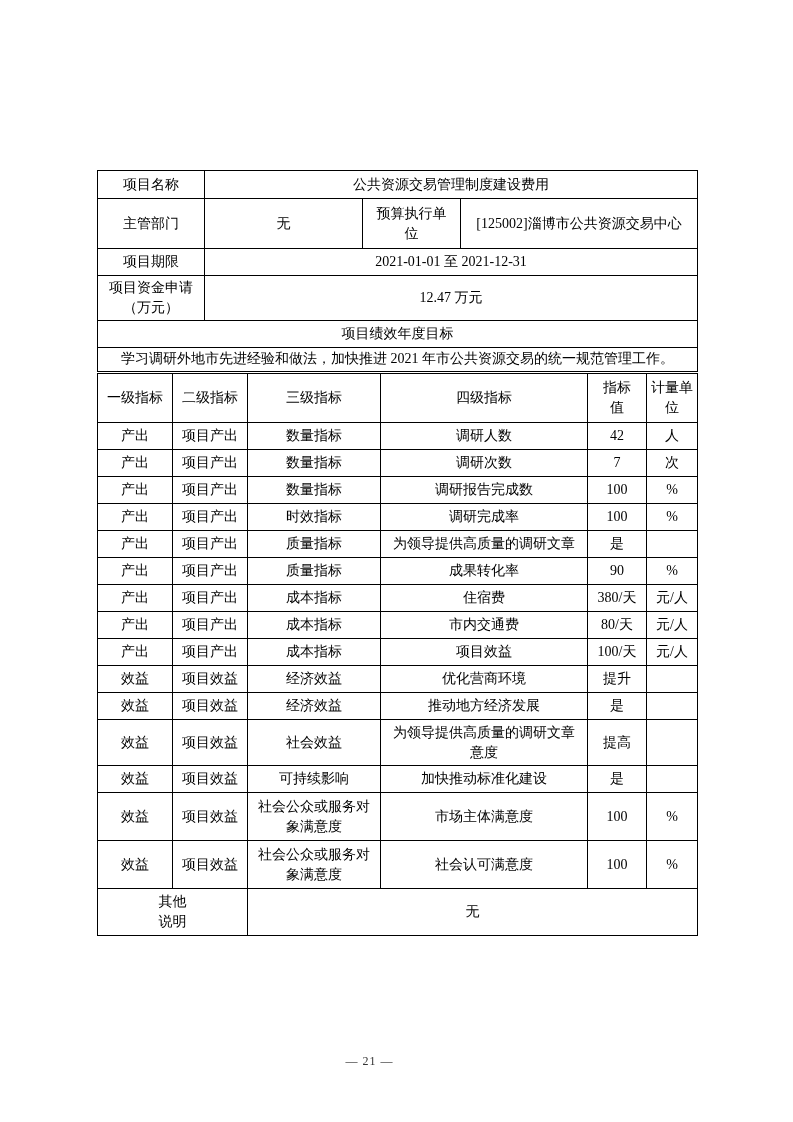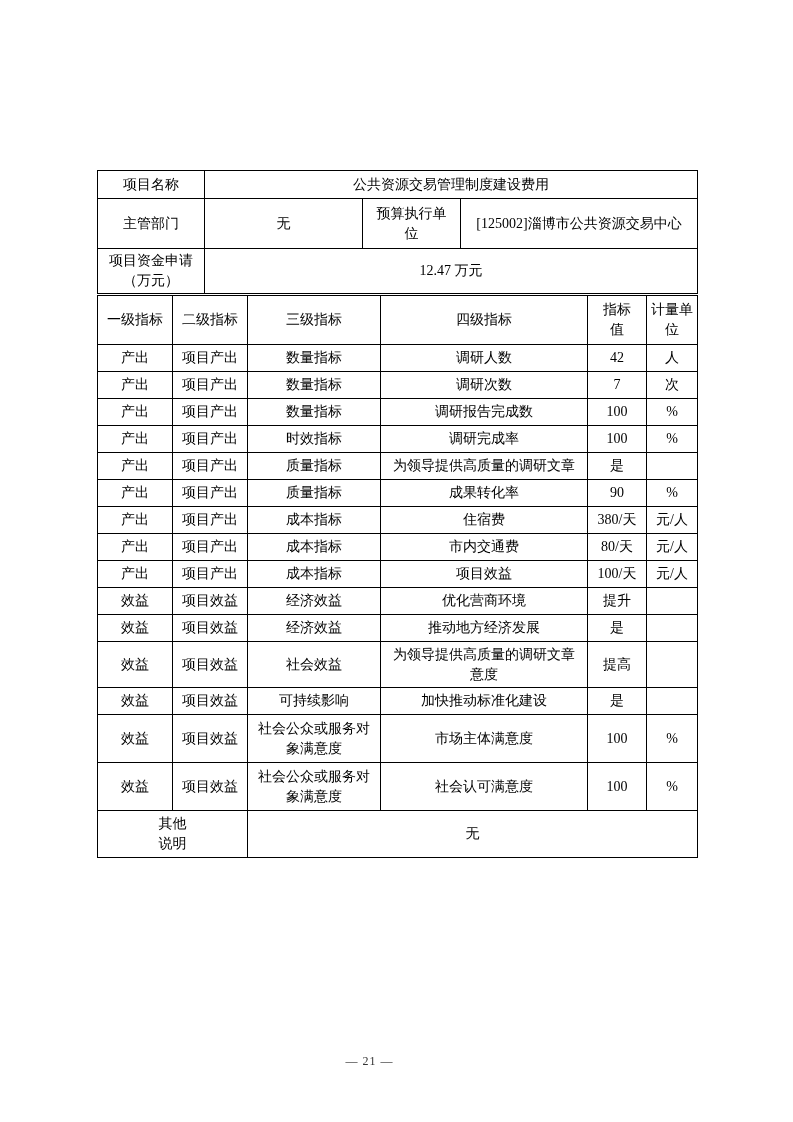--- a/index.html
+++ b/index.html
@@ -87,6 +87,10 @@
 位</td>
           <td>[125002]淄博市公共资源交易中心</td>
         </tr>
+        <tr class="h27">
+          <td>项目期限</td>
+          <td colspan="3">2021-01-01 至 2021-12-31</td>
+        </tr>
         <tr class="h45">
           <td>项目资金申请
 （万元）</td>

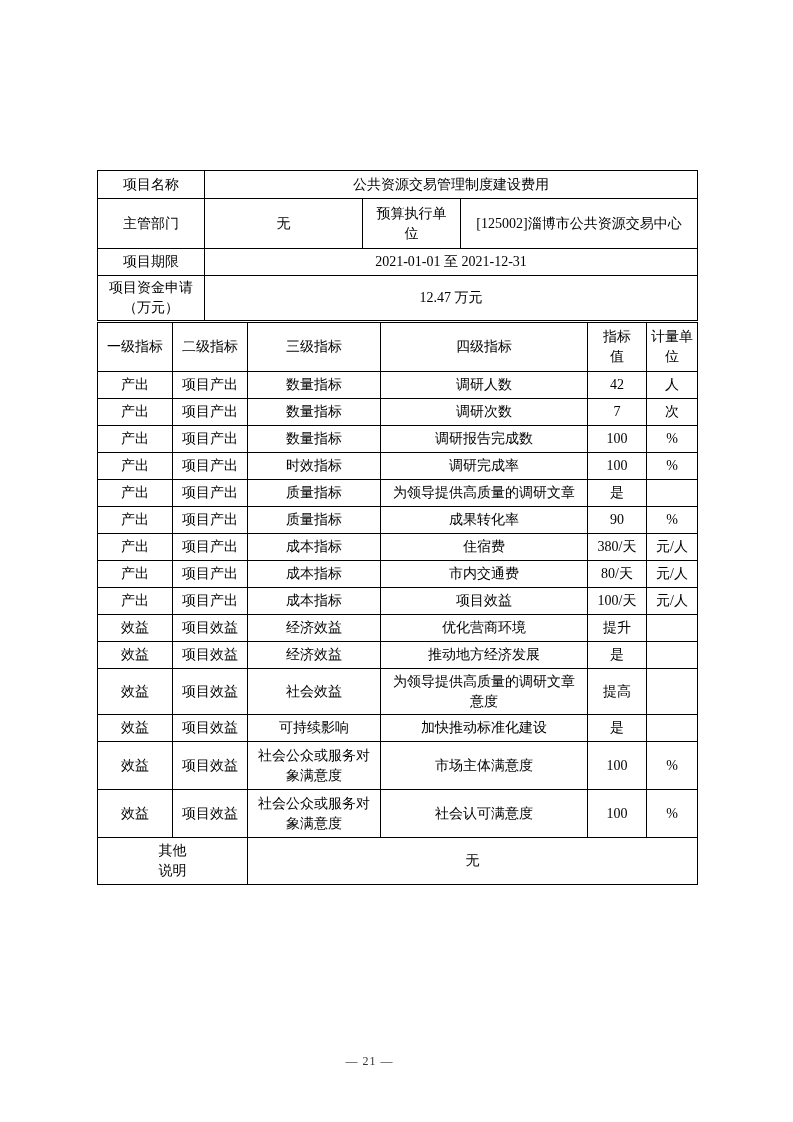--- a/index.html
+++ b/index.html
@@ -96,6 +96,9 @@
 （万元）</td>
           <td colspan="3">12.47 万元</td>
         </tr>
+        <tr class="h27">
+          <td colspan="4">项目绩效年度目标</td>
+        </tr>
       </tbody>
     </table>
 

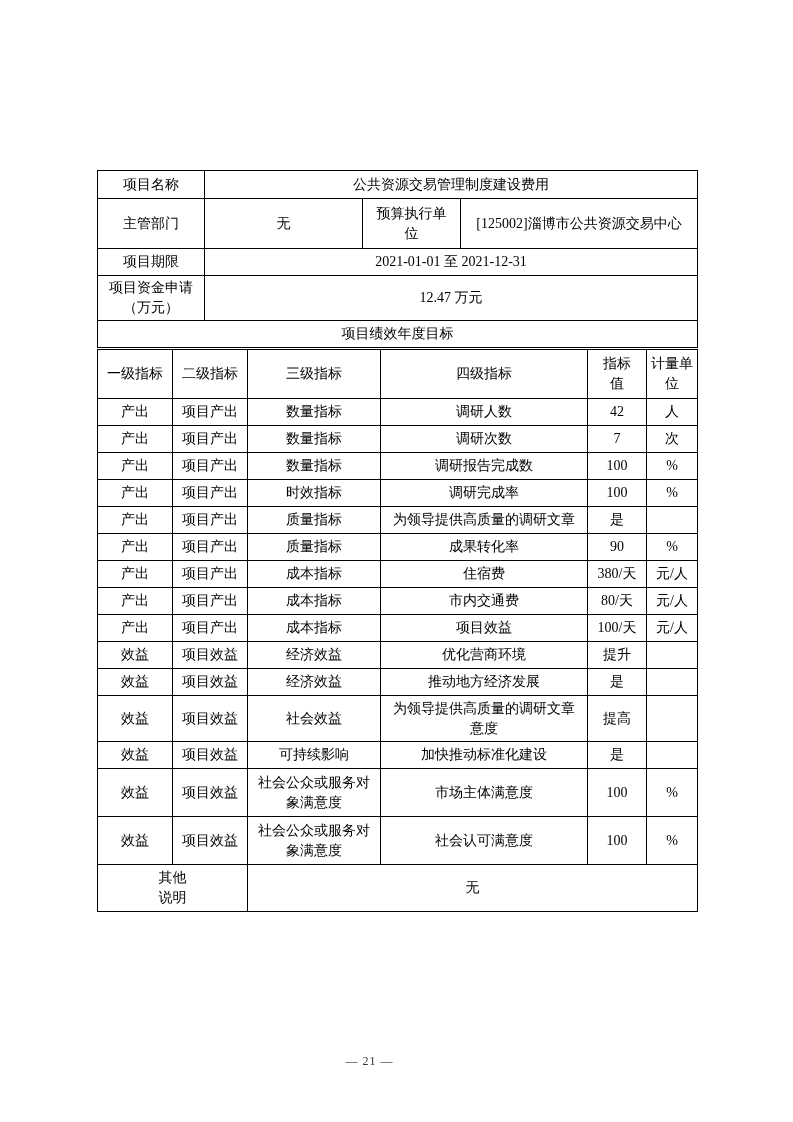--- a/index.html
+++ b/index.html
@@ -99,6 +99,9 @@
         <tr class="h27">
           <td colspan="4">项目绩效年度目标</td>
         </tr>
+        <tr class="h24">
+          <td colspan="4">学习调研外地市先进经验和做法，加快推进 2021 年市公共资源交易的统一规范管理工作。</td>
+        </tr>
       </tbody>
     </table>
 

